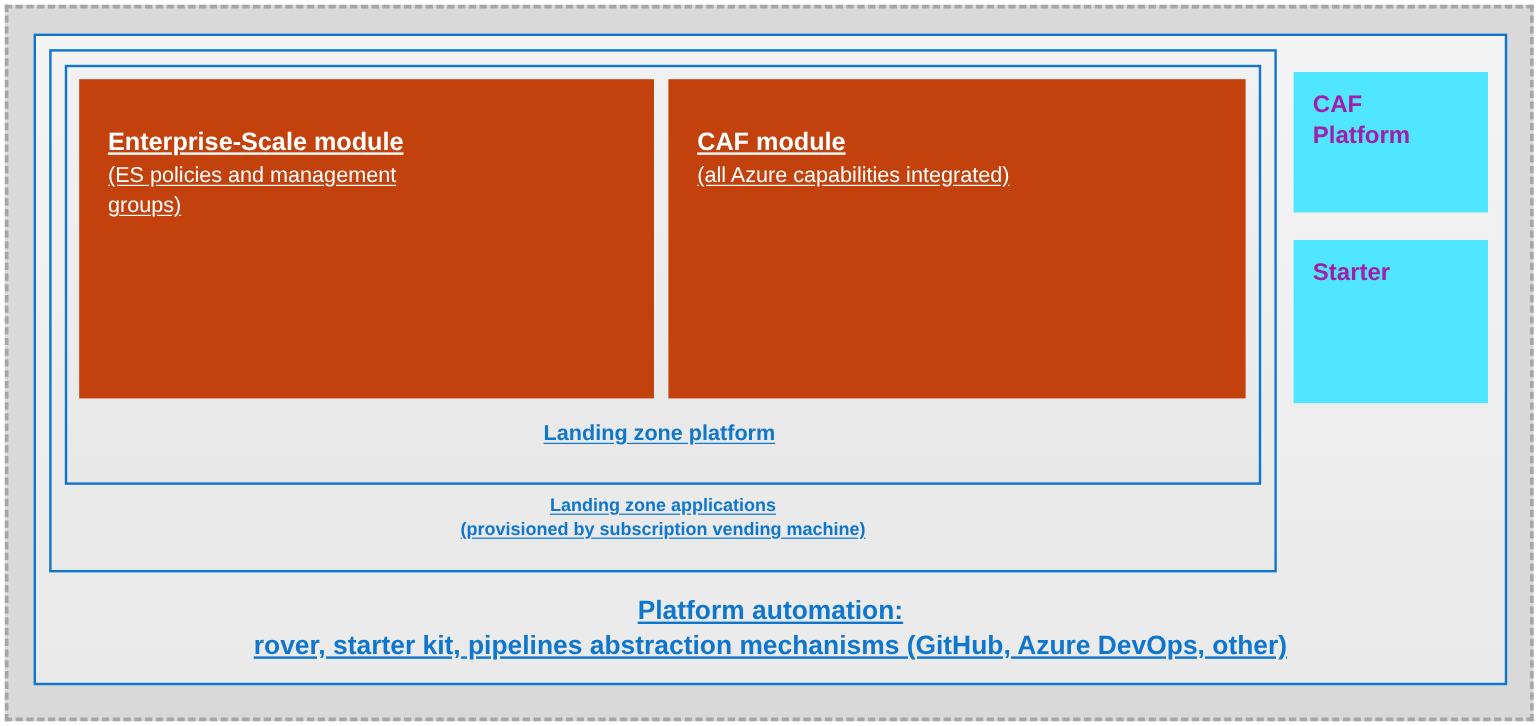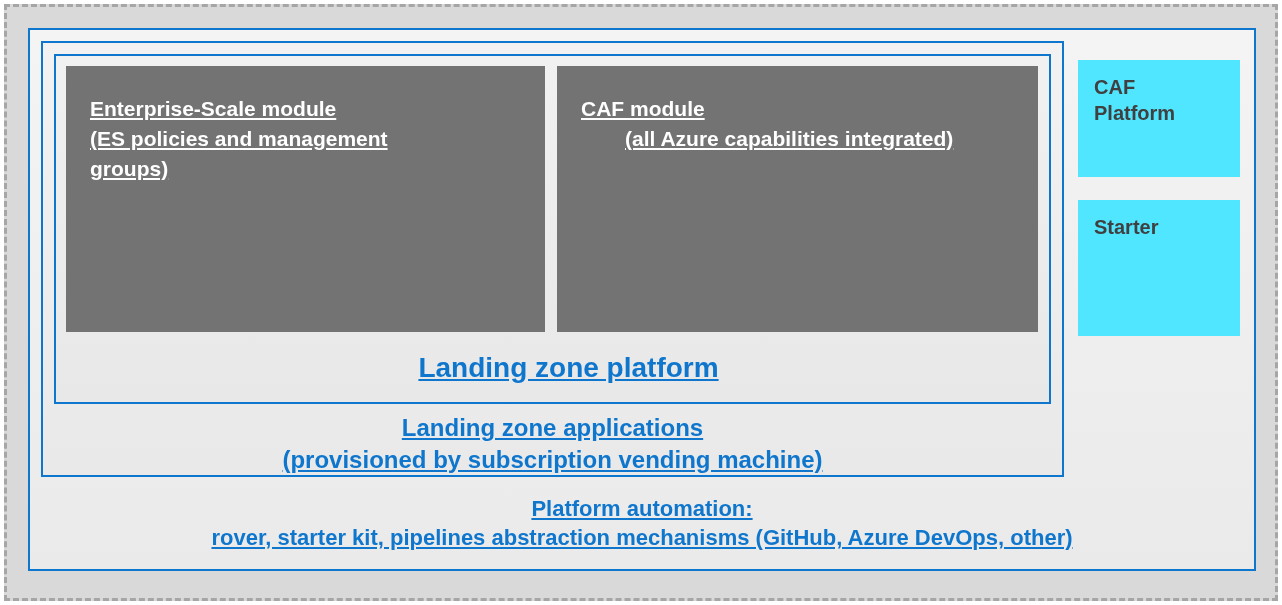--- a/index.html
+++ b/index.html
@@ -150,7 +150,7 @@
   .side-card {
     position: absolute;
     background: #50e6ff;
-    color: #404040;
+    color: #a21caf;
     font-size: 20px;
     font-weight: bold;
     line-height: 1.30;

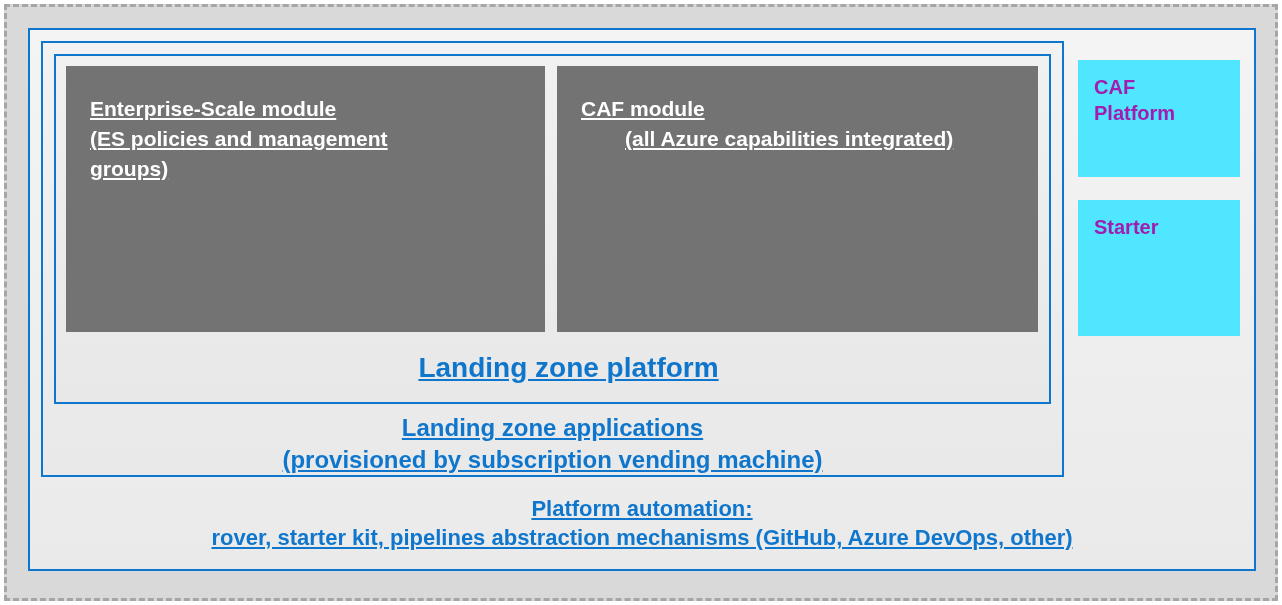--- a/index.html
+++ b/index.html
@@ -71,9 +71,9 @@
   
   .module-tile {
     position: absolute;
-    background: #737373;
-    box-sizing: border-box;
-    padding: 28px 24px 0 24px;
+    background: #c2410c;
+    box-sizing: border-box;
+    padding: 38px 24px 0 24px;
   }
   .module-es {
     left: 66px;

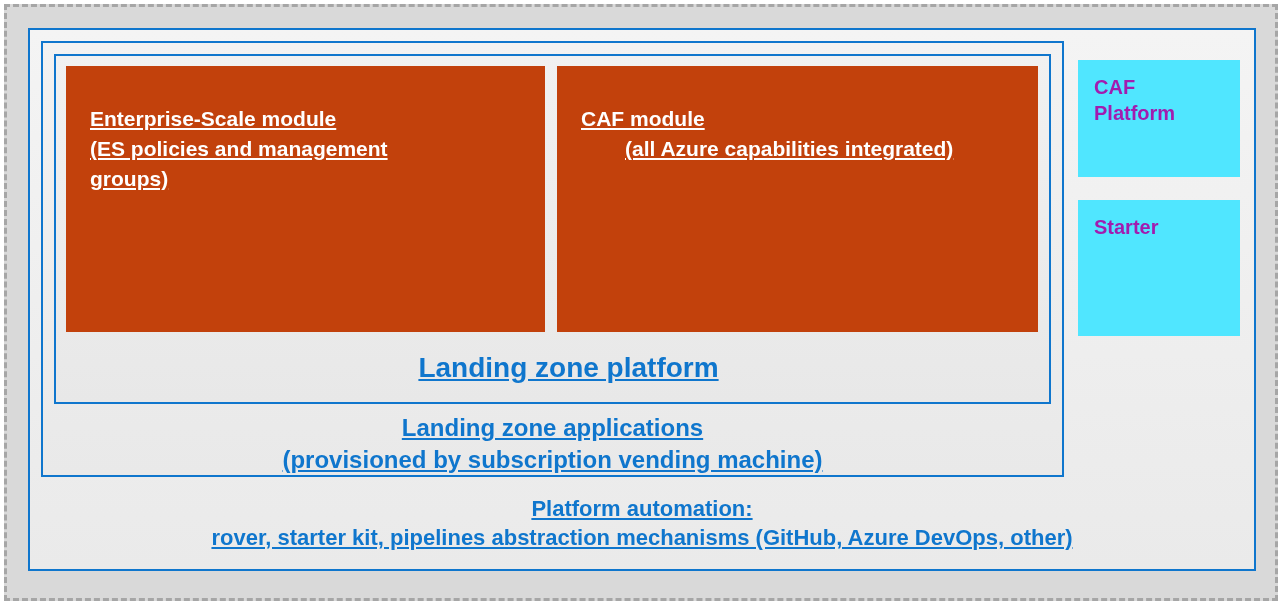--- a/index.html
+++ b/index.html
@@ -99,8 +99,8 @@
   }
   .module-sub {
     color: #ffffff;
-    font-size: 21px;
-    font-weight: bold;
+    font-size: 18px;
+    font-weight: normal;
     line-height: 1.42;
     text-decoration: underline;
     text-underline-offset: 2px;

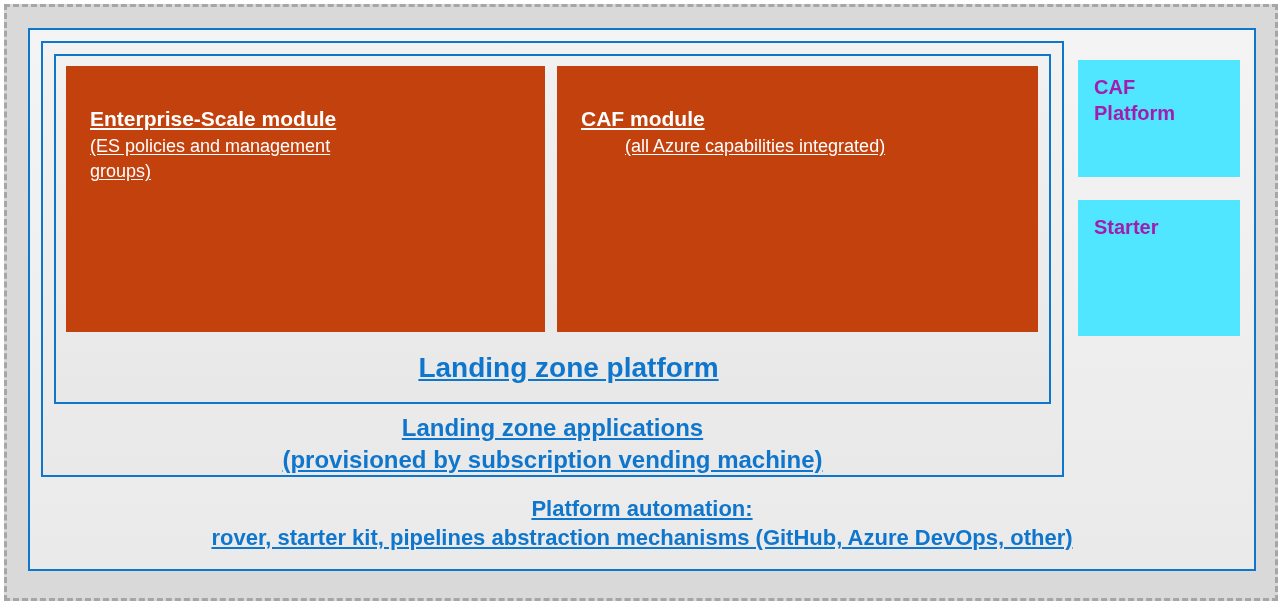--- a/index.html
+++ b/index.html
@@ -106,7 +106,7 @@
     text-underline-offset: 2px;
     margin: 0;
   }
-  .module-sub.nowrap { white-space: nowrap; margin-left: 44px; }
+  .module-sub.nowrap { white-space: nowrap; }
 
   
   .band-label {

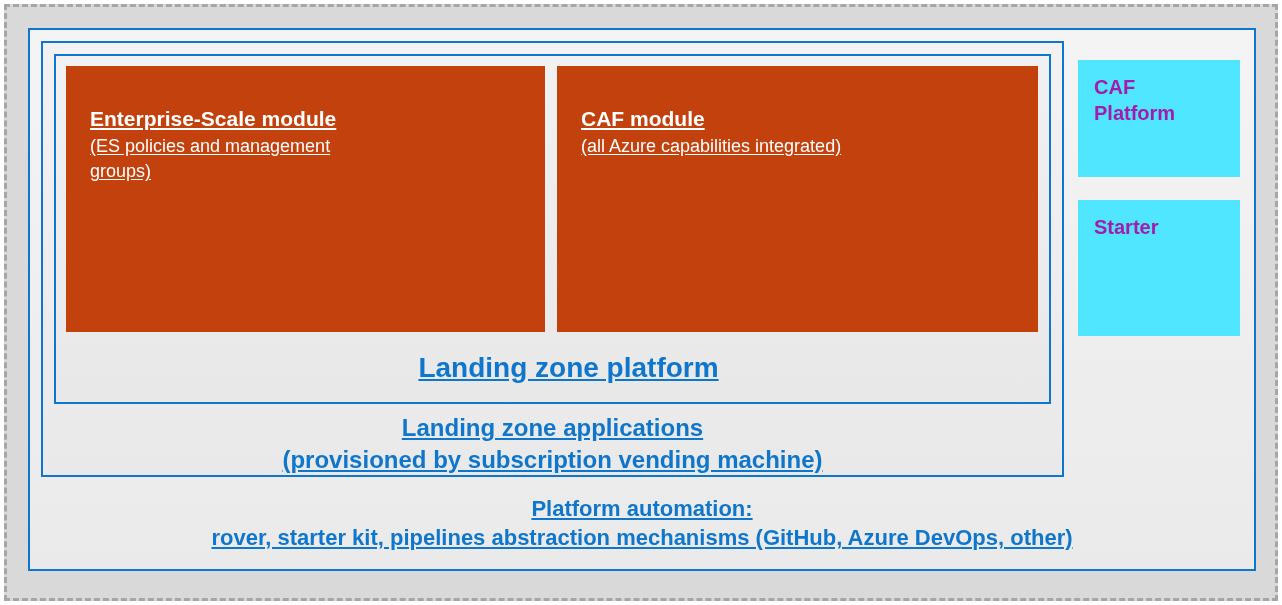--- a/index.html
+++ b/index.html
@@ -119,10 +119,10 @@
     line-height: 1.32;
   }
   .label-platform {
-    left: 72px;
+    left: 53px;
     top: 350px;
     width: 993px;
-    font-size: 28px;
+    font-size: 18px;
   }
   .label-applications {
     left: 43px;

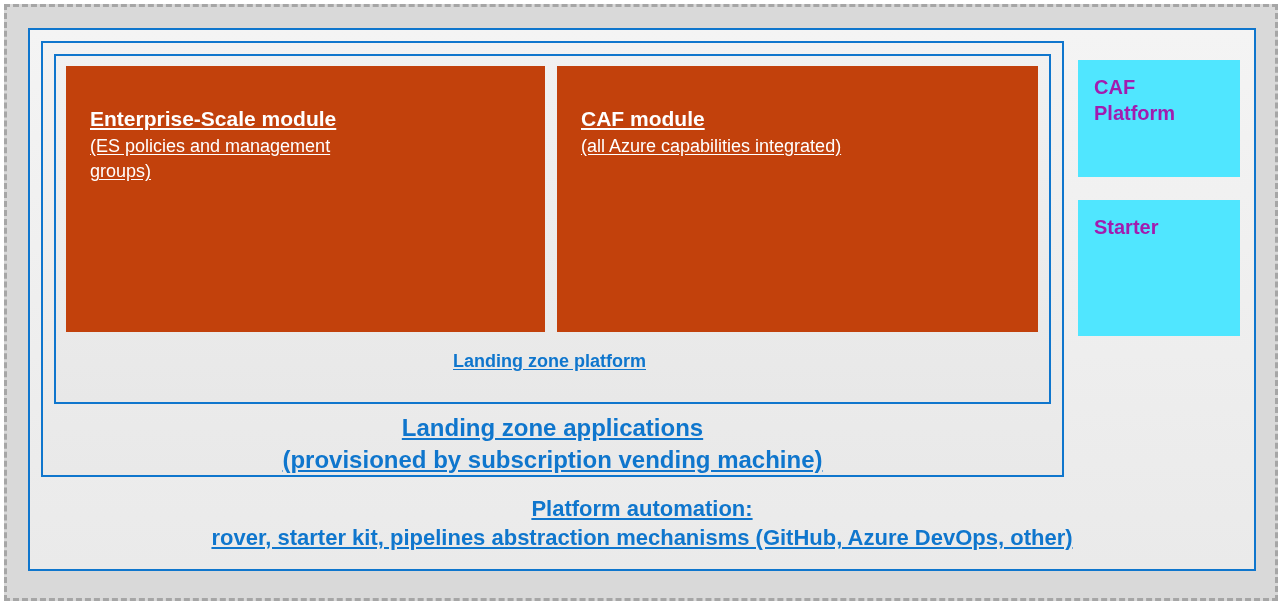--- a/index.html
+++ b/index.html
@@ -128,7 +128,7 @@
     left: 43px;
     top: 412px;
     width: 1019px;
-    font-size: 24px;
+    font-size: 15px;
   }
   .label-applications .sub {
     display: block;

